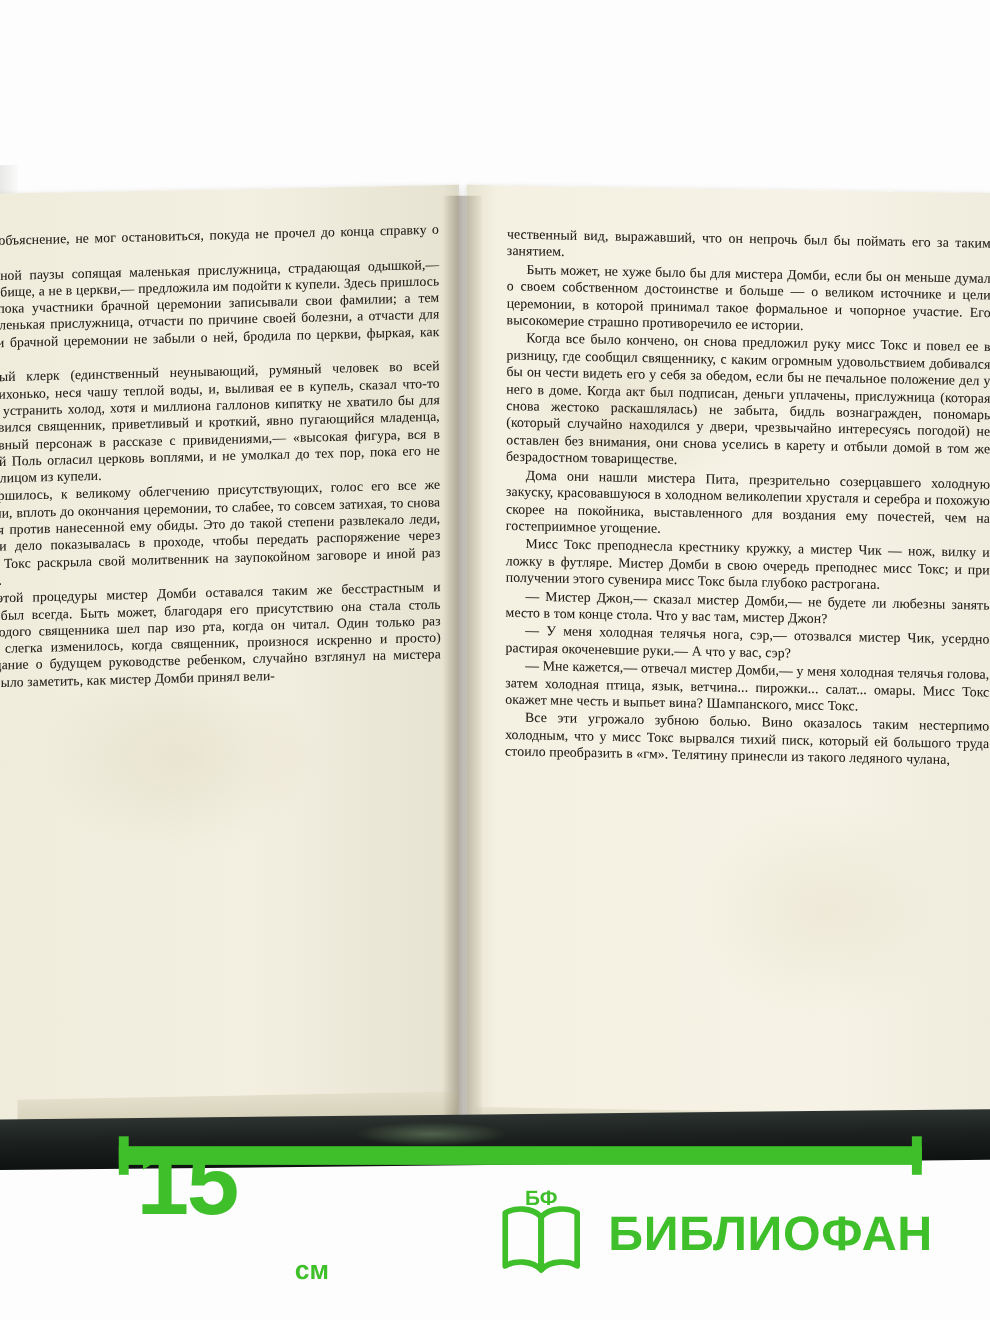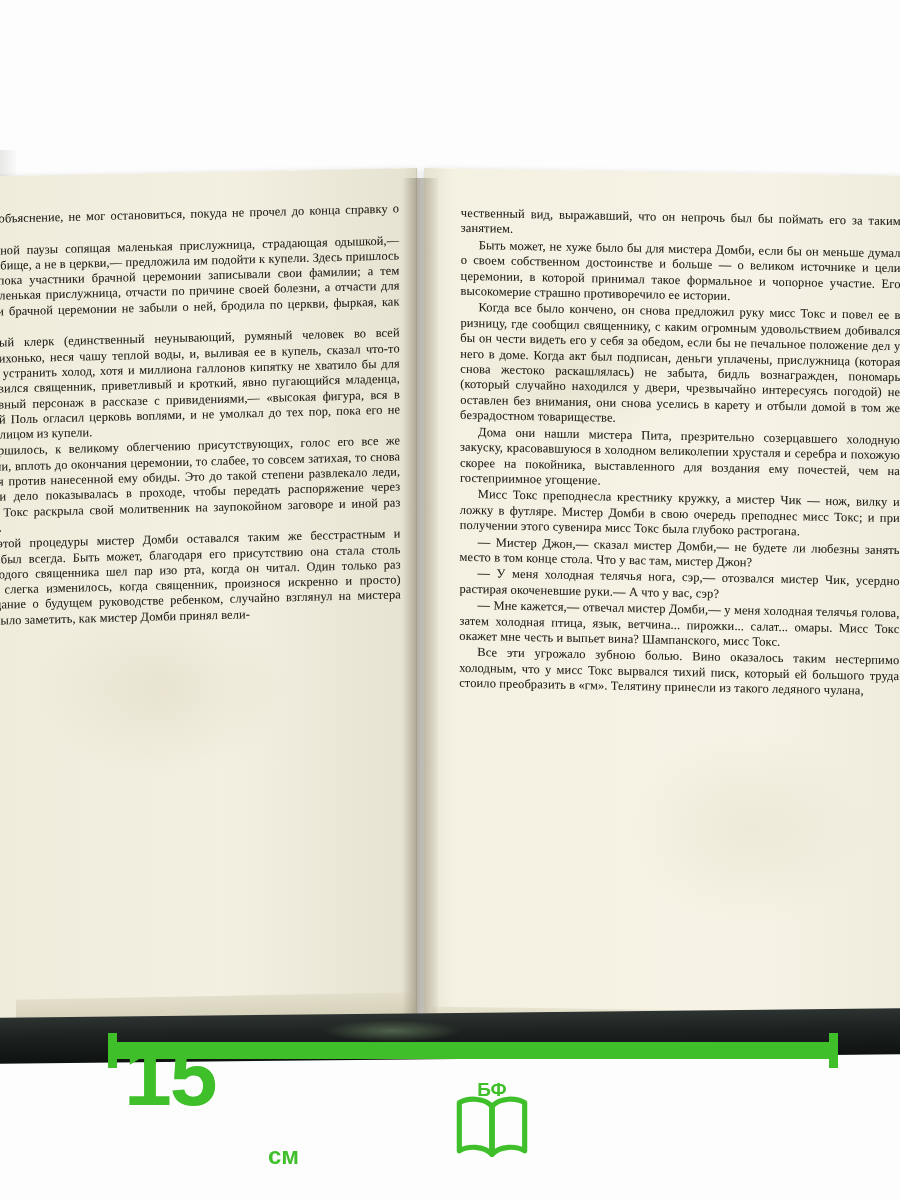--- a/index.html
+++ b/index.html
@@ -298,6 +298,7 @@
         <text x="50" y="16" text-anchor="middle" font-family="Liberation Sans, sans-serif" font-size="22" font-weight="bold" fill="#3fbf2a">БФ</text>
       </svg>
     </div>
+    <div class="brand-text">БИБЛИОФАН</div>
   </div>
 
 </div>

